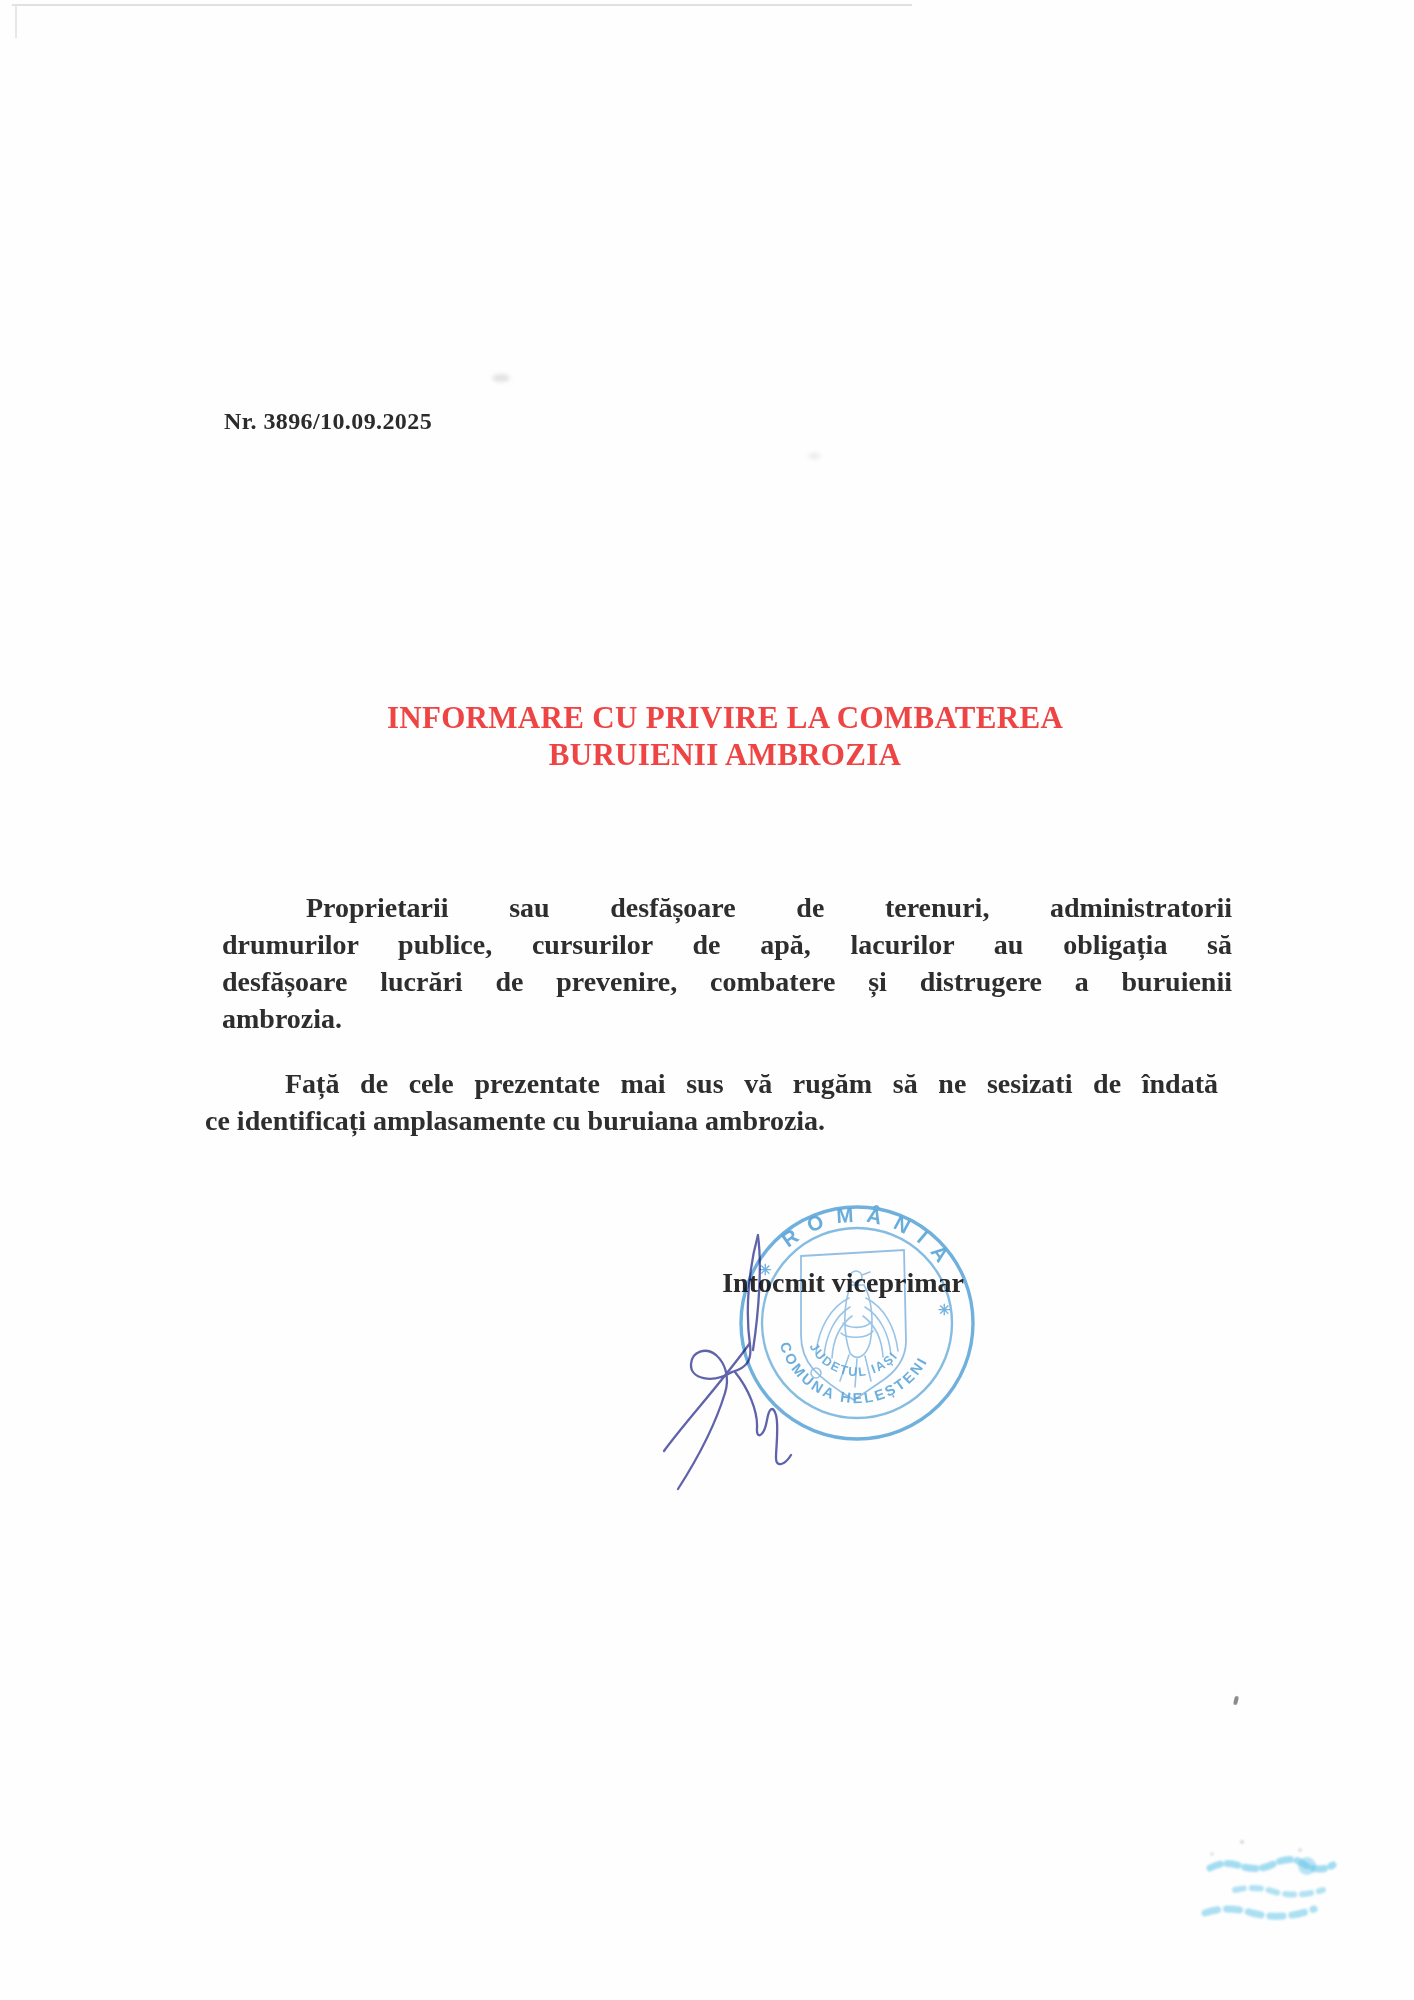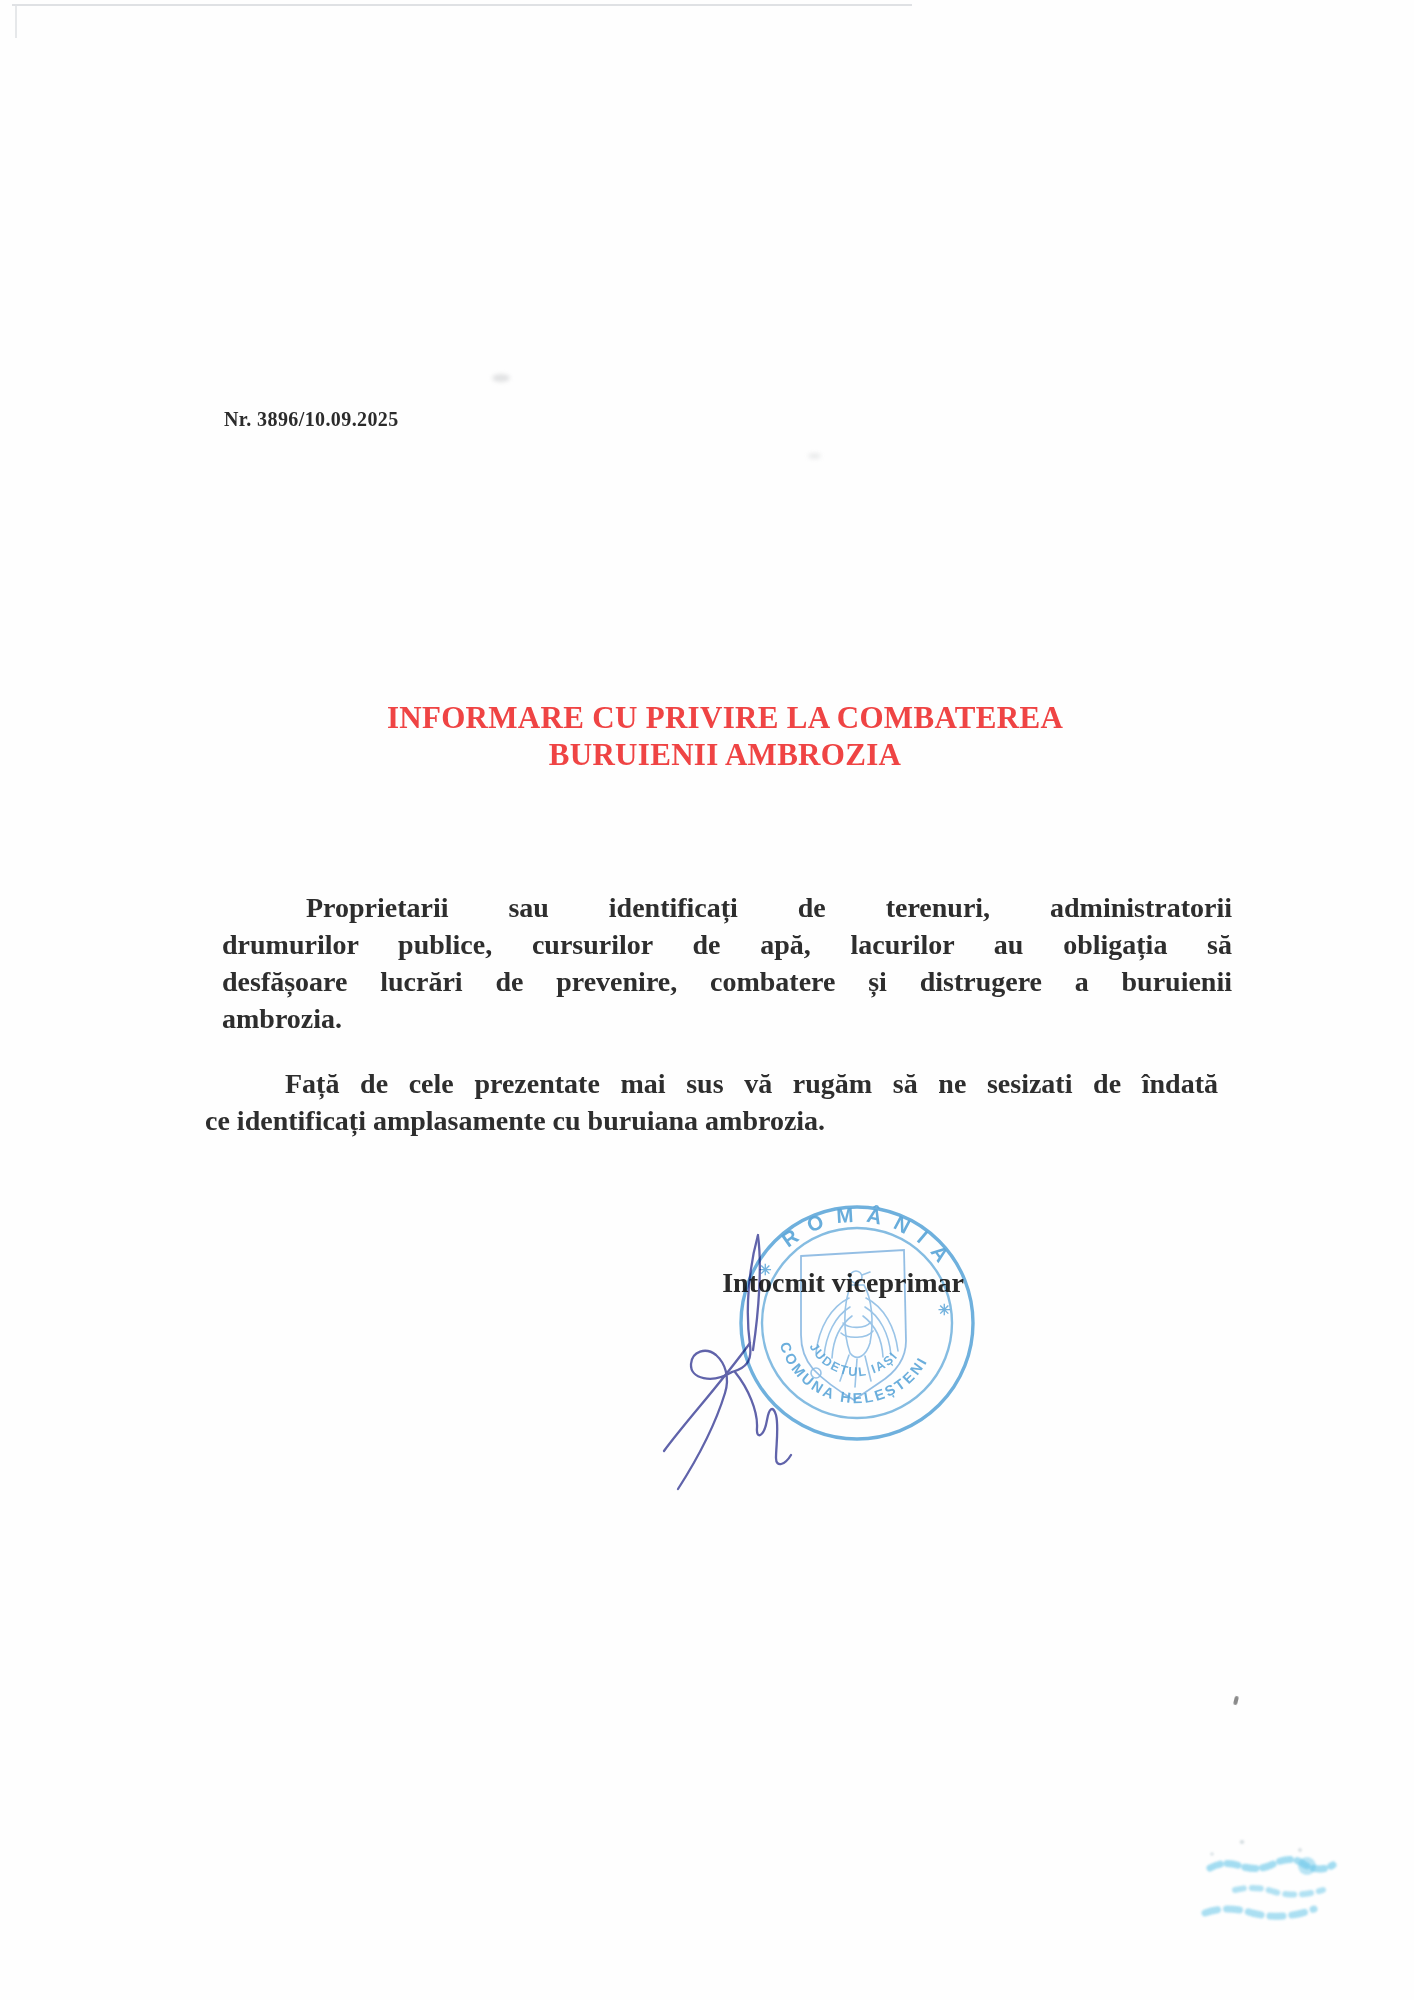--- a/index.html
+++ b/index.html
@@ -15,7 +15,7 @@
   .scan-edge-left{position:absolute;left:15px;top:4px;width:2px;height:34px;background:#e0e2e5;opacity:.8;}
   .doc-number{
     position:absolute;left:224px;top:408px;
-    font-size:20px;font-weight:bold;letter-spacing:.4px;color:#2b2b2b;
+    font-size:24px;font-weight:bold;letter-spacing:.4px;color:#2b2b2b;
   }
   .doc-title{
     position:absolute;left:132px;top:699px;width:1186px;

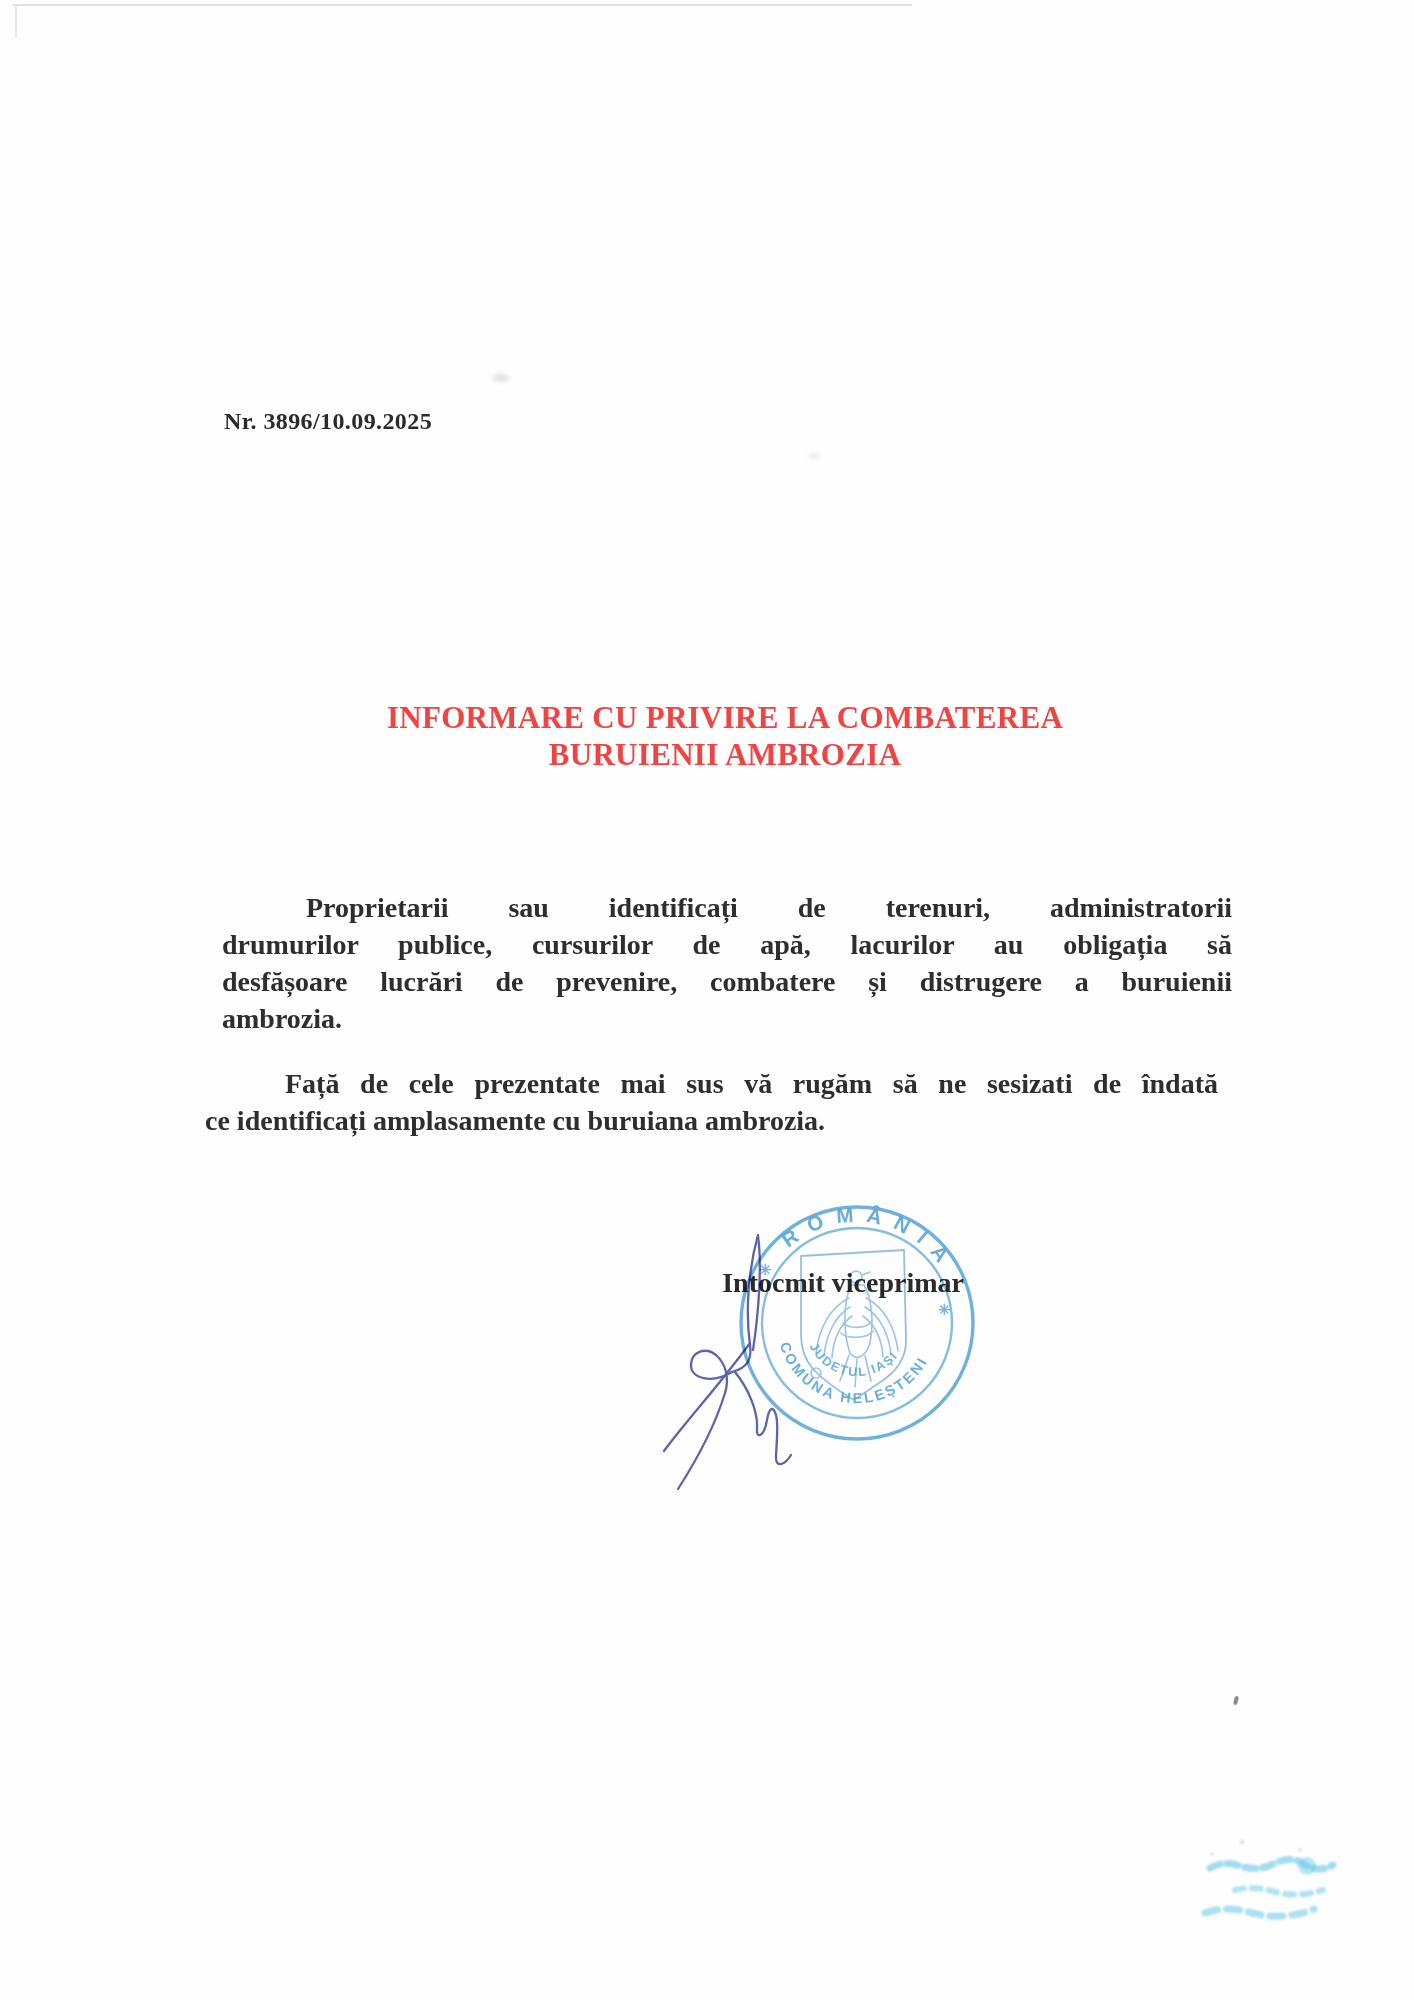--- a/index.html
+++ b/index.html
@@ -63,7 +63,7 @@
   </div>
 
   <div class="para para1">
-    <div class="jline indent1">Proprietarii sau identificați de terenuri, administratorii</div>
+    <div class="jline indent1">Proprietarii sau desfășoare de terenuri, administratorii</div>
     <div class="jline">drumurilor publice, cursurilor de apă, lacurilor au obligația să</div>
     <div class="jline">desfășoare lucrări de prevenire, combatere și distrugere a buruienii</div>
     <div class="lline">ambrozia.</div>

